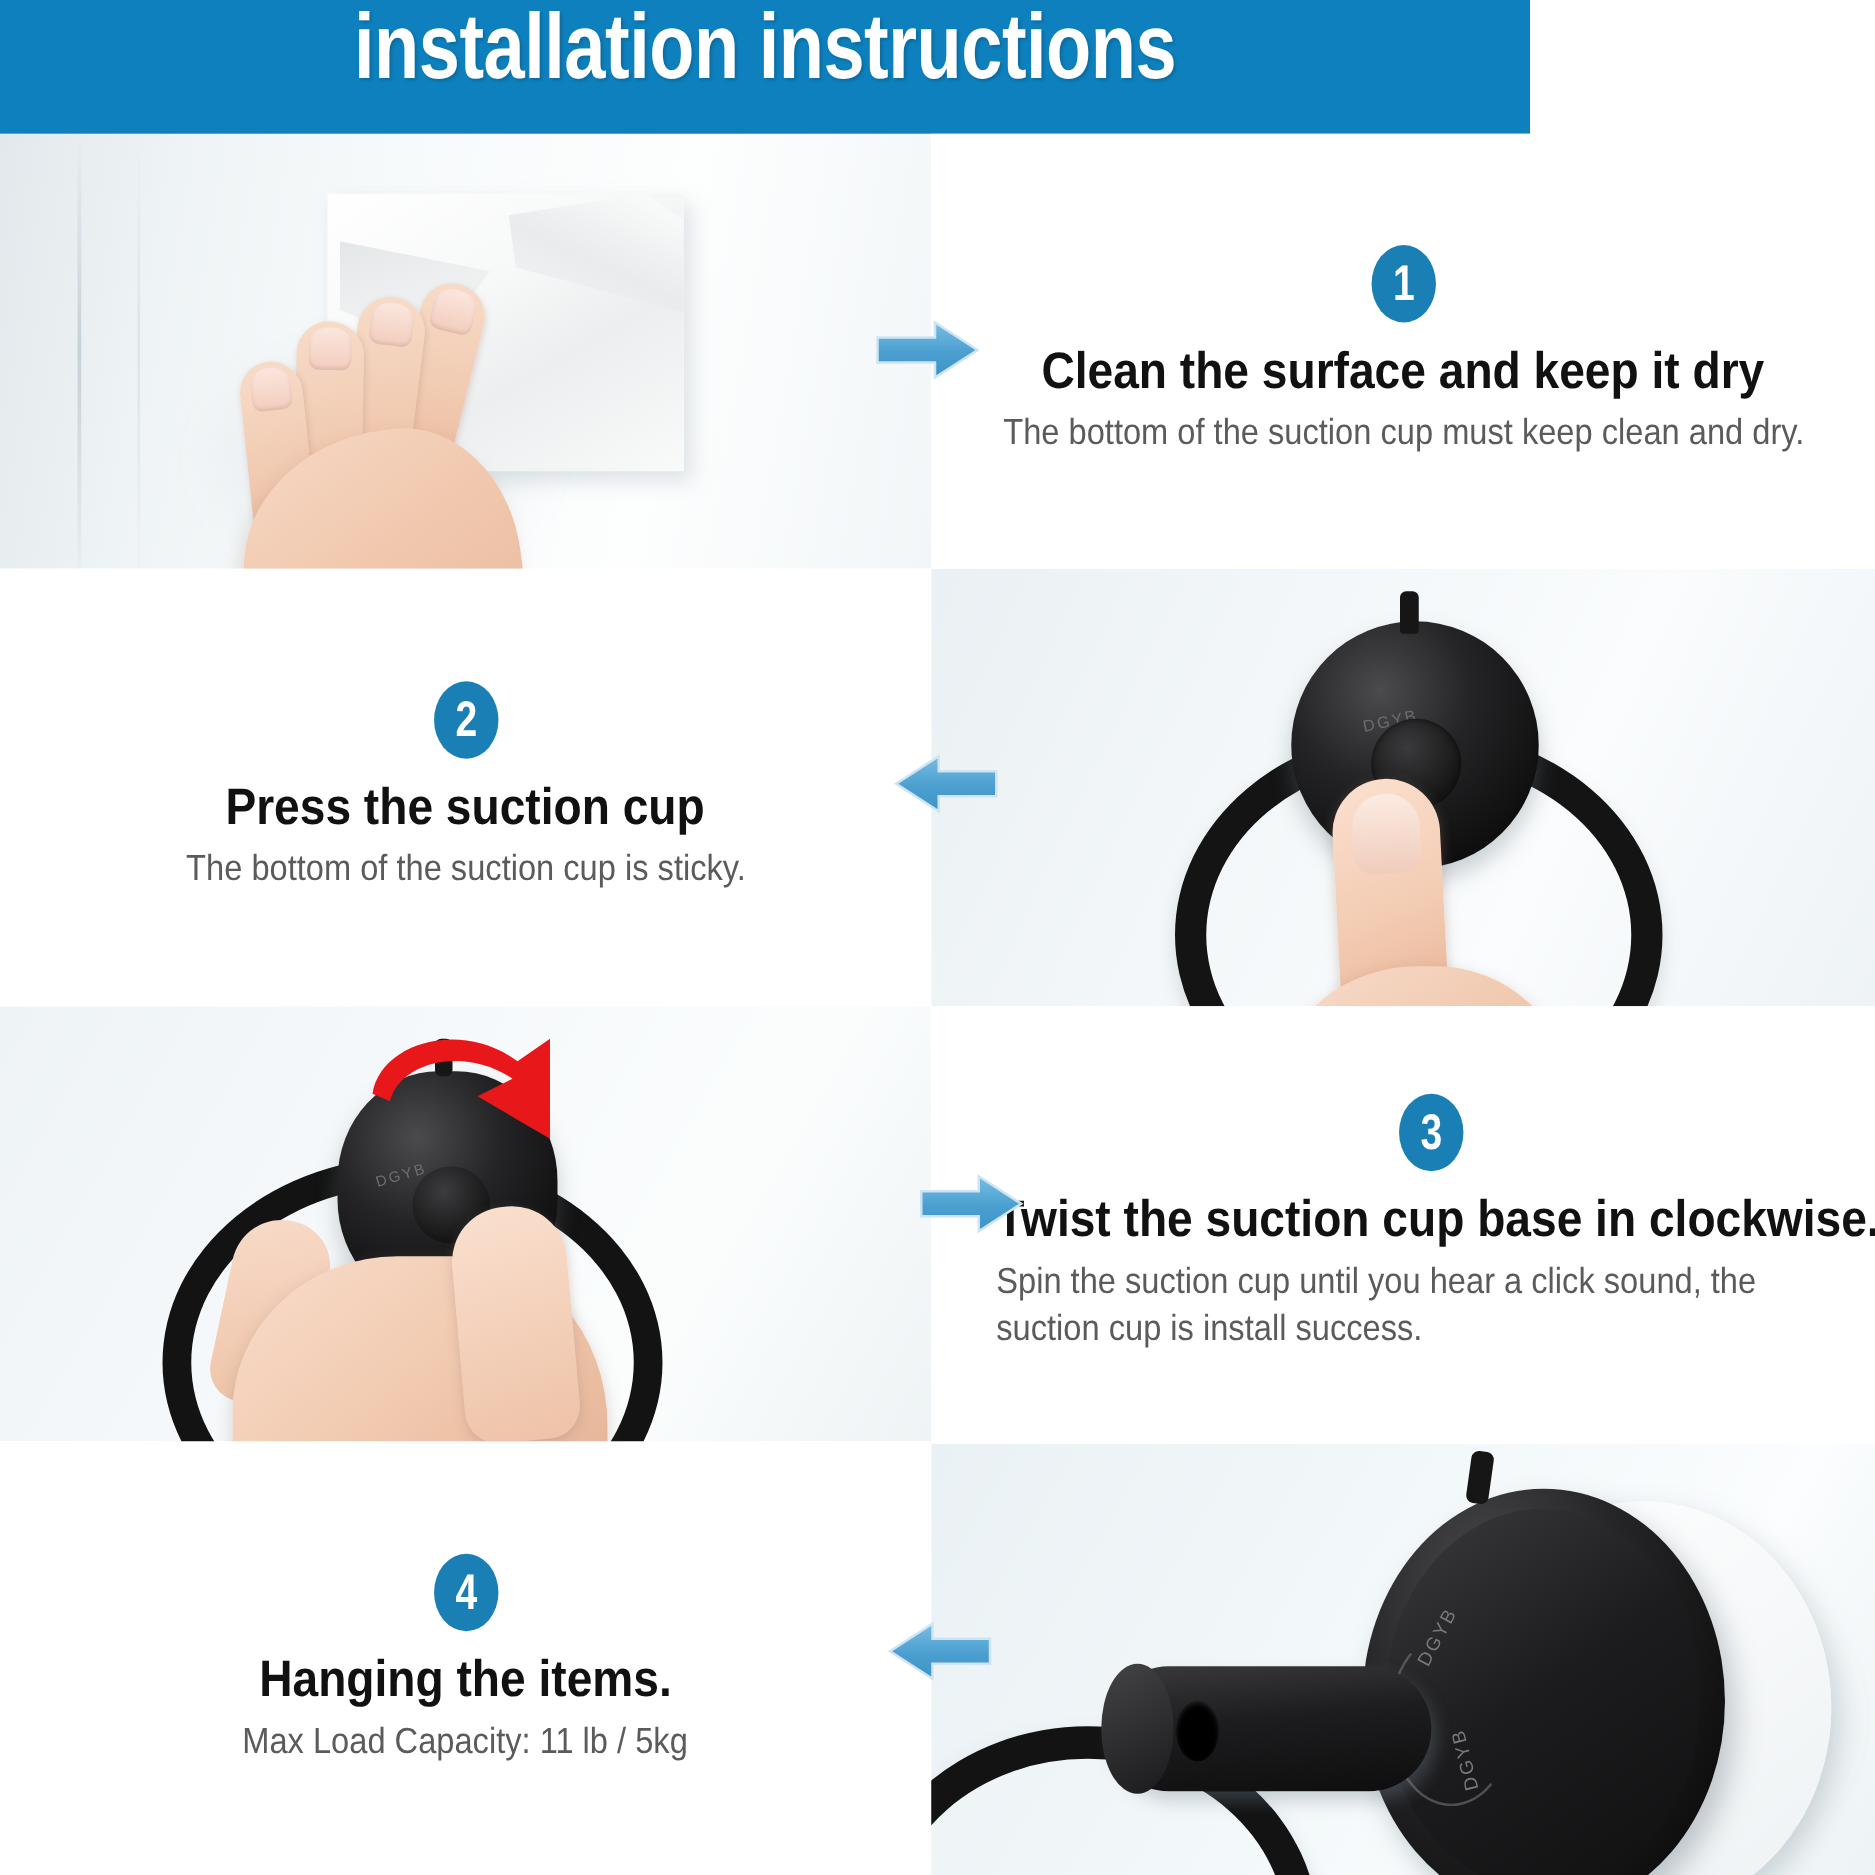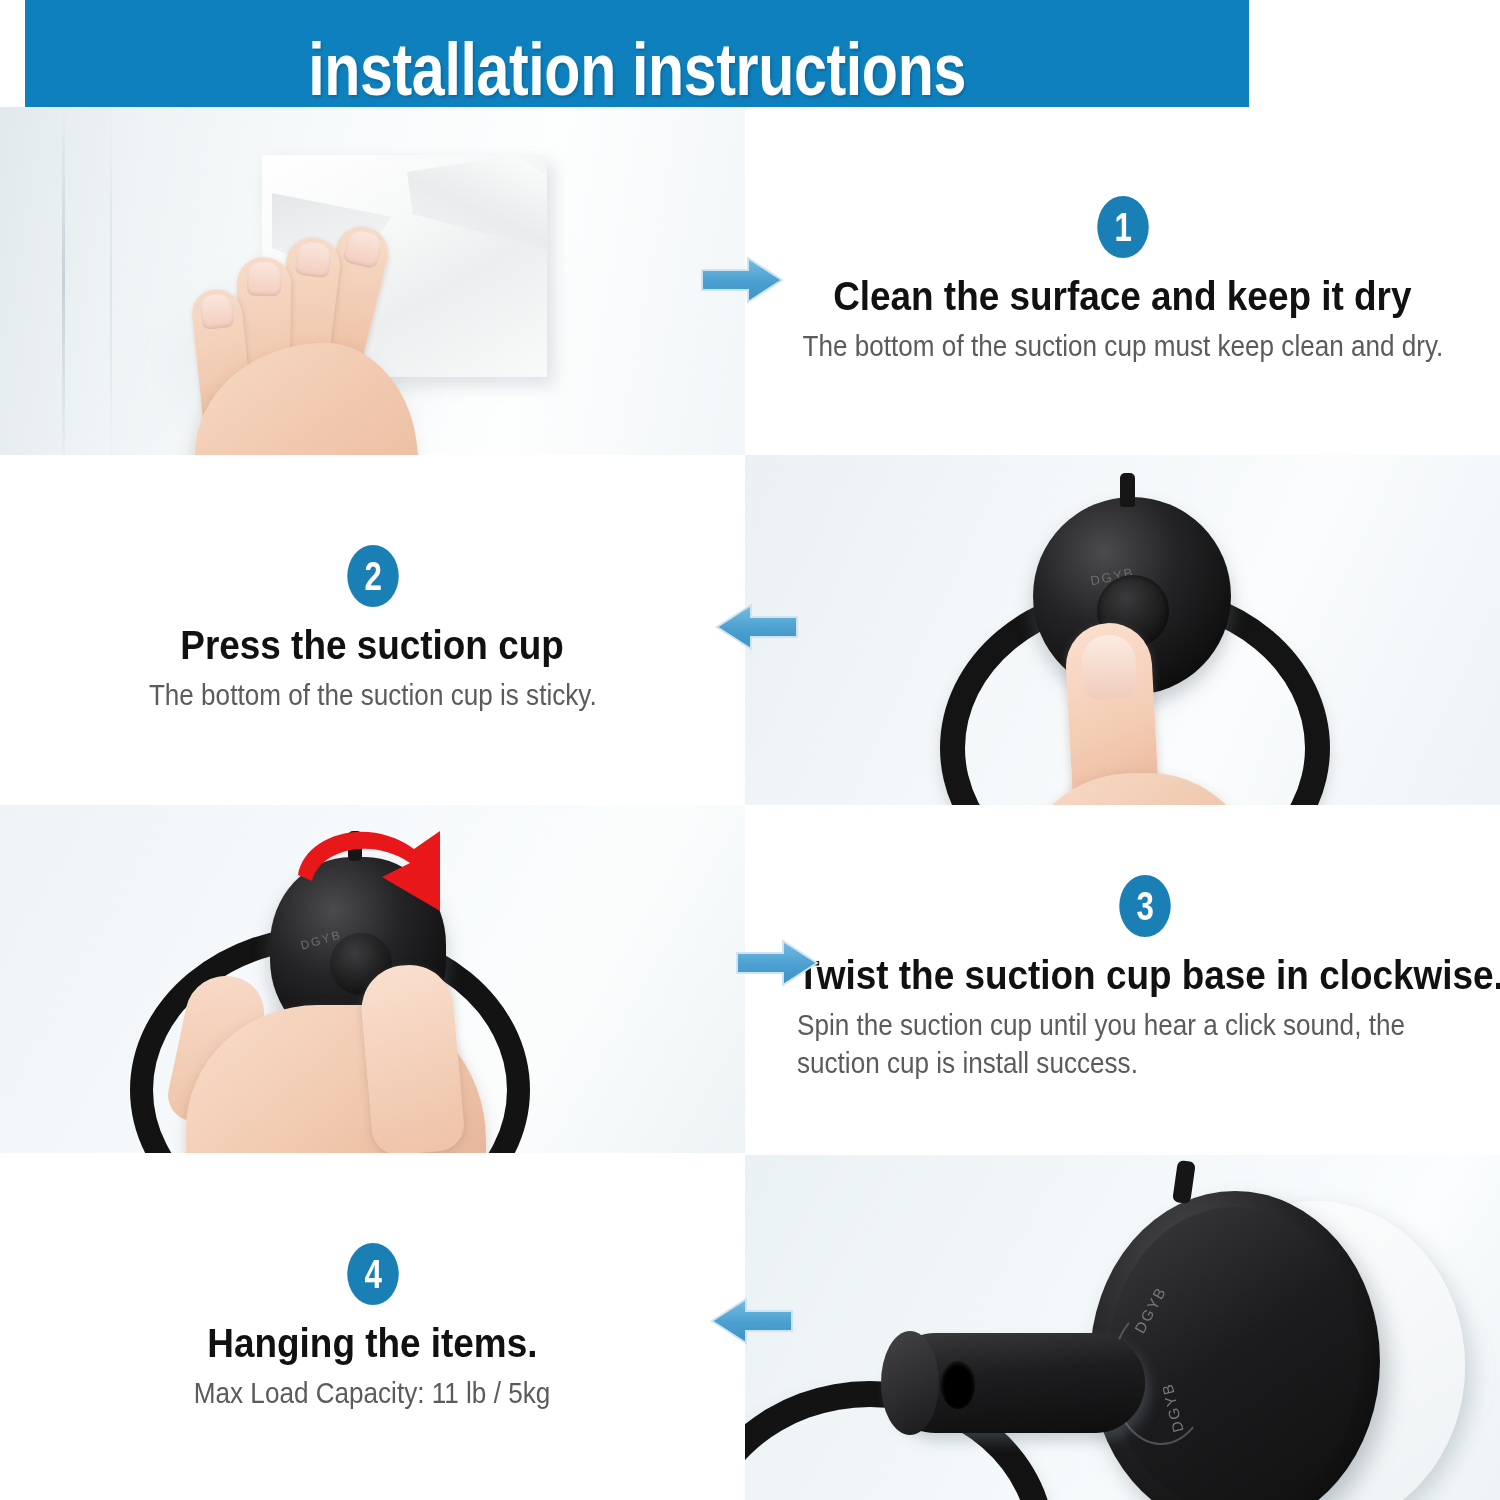--- a/index.html
+++ b/index.html
@@ -16,7 +16,7 @@
   .header {
     position: absolute; left: 0; top: 0; width: 1224px; height: 107px;
     background: #0d80bd;
-    display: flex; align-items: flex-end; justify-content: center; margin-left: 25px;
+    display: flex; align-items: flex-start; justify-content: center;
   }
   .header-title {
     color: #ffffff;

